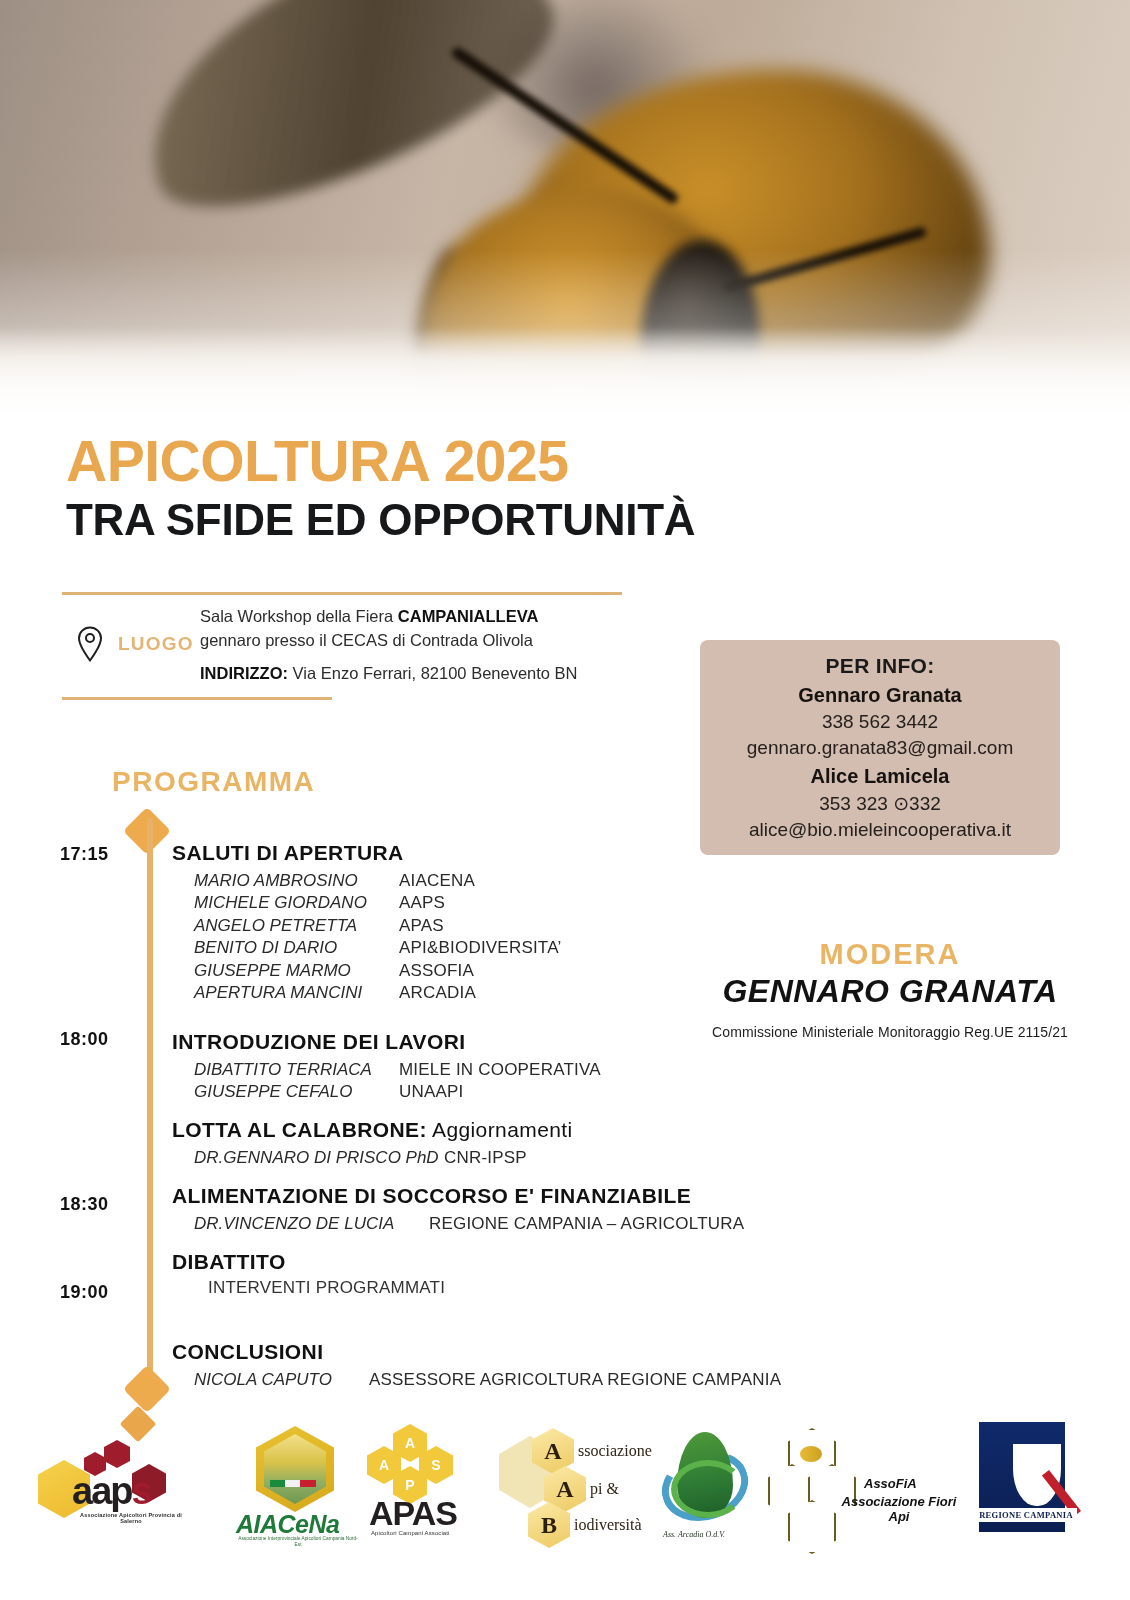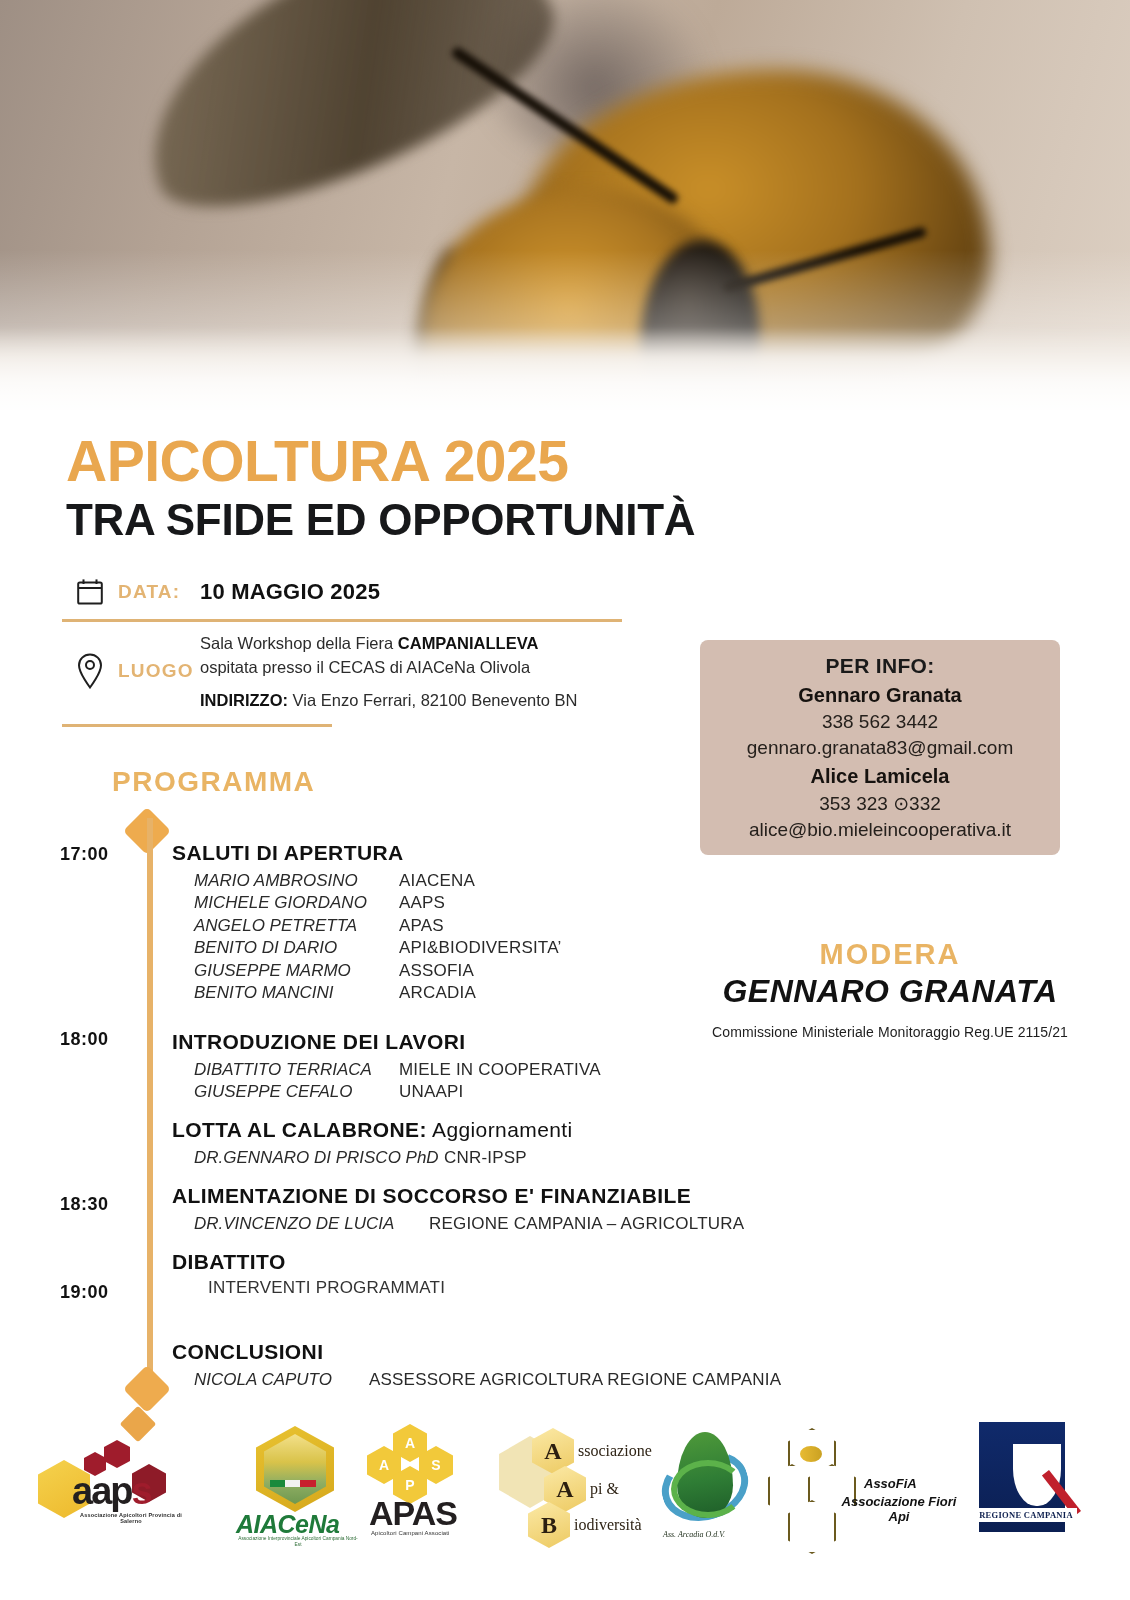--- a/index.html
+++ b/index.html
@@ -275,18 +275,6 @@
 
 <div class="info-block">
 
-  <div class="row">
-    <div class="icon-cell">
-      <svg width="26" height="27" viewBox="0 0 26 27" fill="none">
-        <rect x="1.2" y="4.5" width="23.6" height="21" rx="1.6" stroke="#1f1f1f" stroke-width="2"></rect>
-        <line x1="1.2" y1="10" x2="24.8" y2="10" stroke="#1f1f1f" stroke-width="2"></line>
-        <line x1="6.5" y1="1.4" x2="6.5" y2="6" stroke="#1f1f1f" stroke-width="2"></line>
-        <line x1="19.5" y1="1.4" x2="19.5" y2="6" stroke="#1f1f1f" stroke-width="2"></line>
-      </svg>
-    </div>
-    <div class="label-cell">DATA:</div>
-    <div class="value-date">10 MAGGIO 2025</div>
-  </div>
 
   <div class="divider"></div>
 

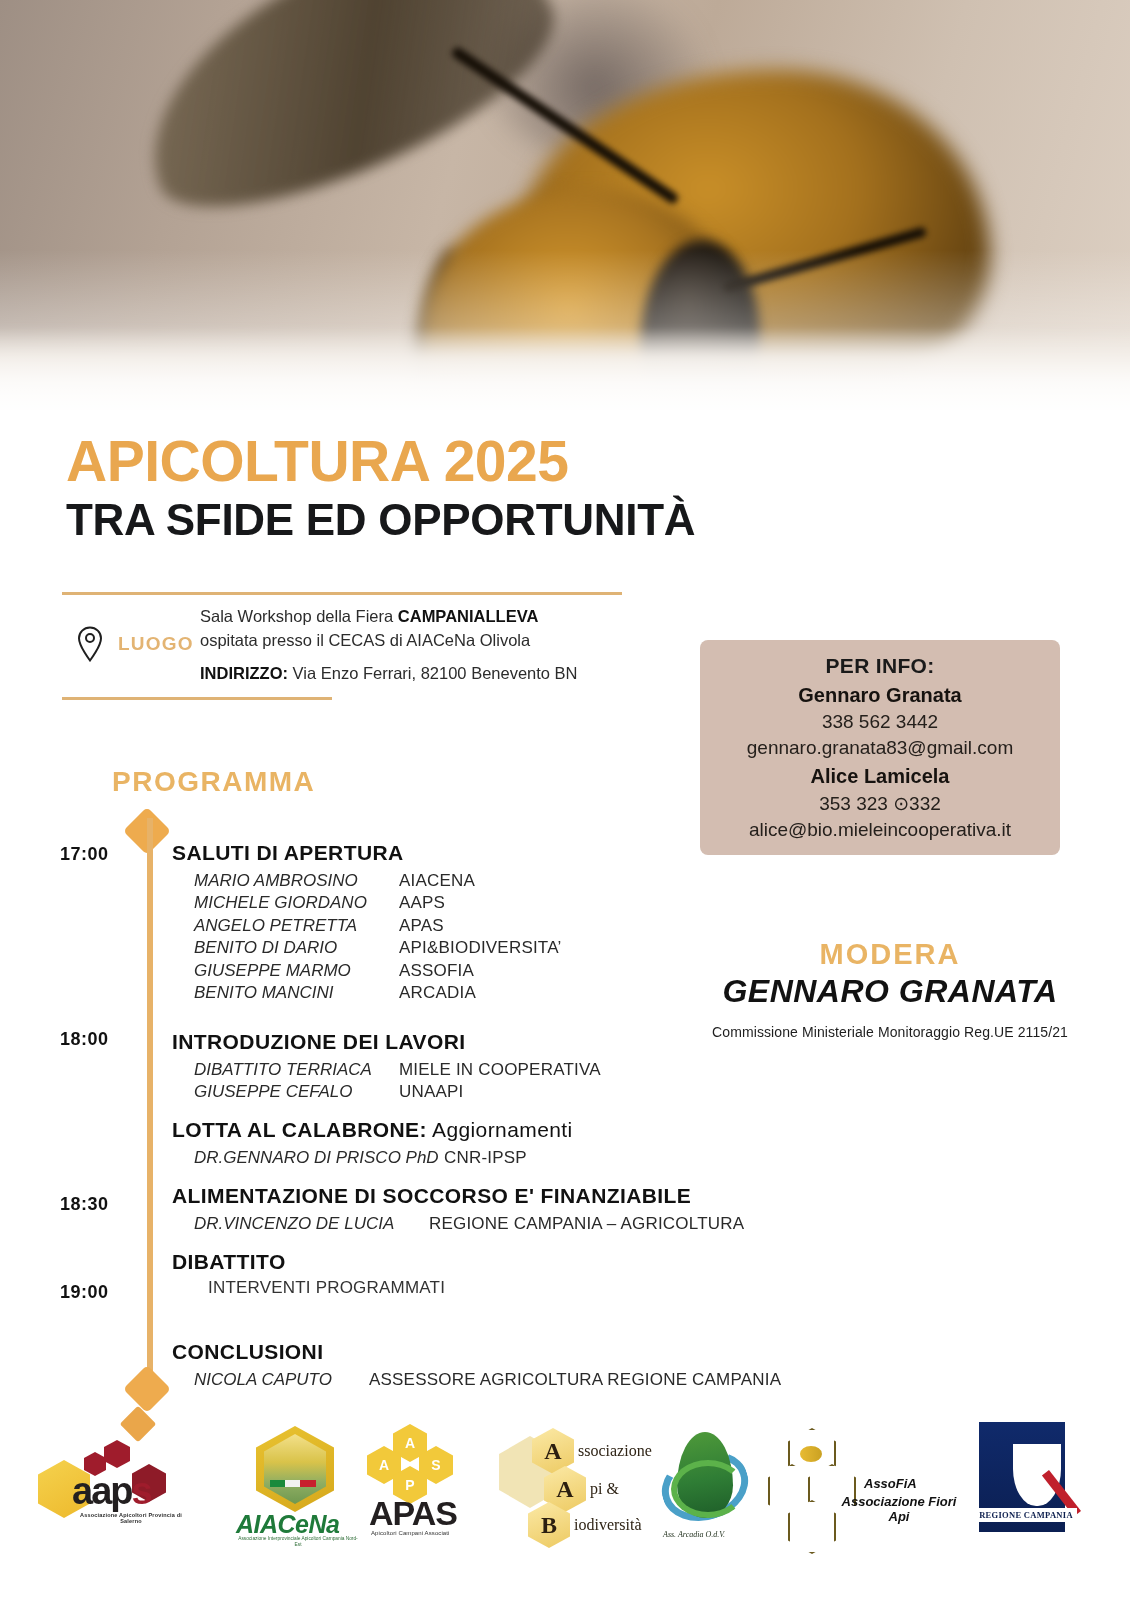--- a/index.html
+++ b/index.html
@@ -290,7 +290,7 @@
       <div class="place-text">
         <span>Sala Workshop della Fiera </span><b>CAMPANIALLEVA</b>
       </div>
-      <div class="place-text">ospitata presso il CECAS di AIACeNa Olivola</div>
+      <div class="place-text">gennaro presso il CECAS di Contrada Olivola</div>
       <div class="place-addr">
         <b>INDIRIZZO:</b><span> Via Enzo Ferrari, 82100 Benevento BN</span>
       </div>

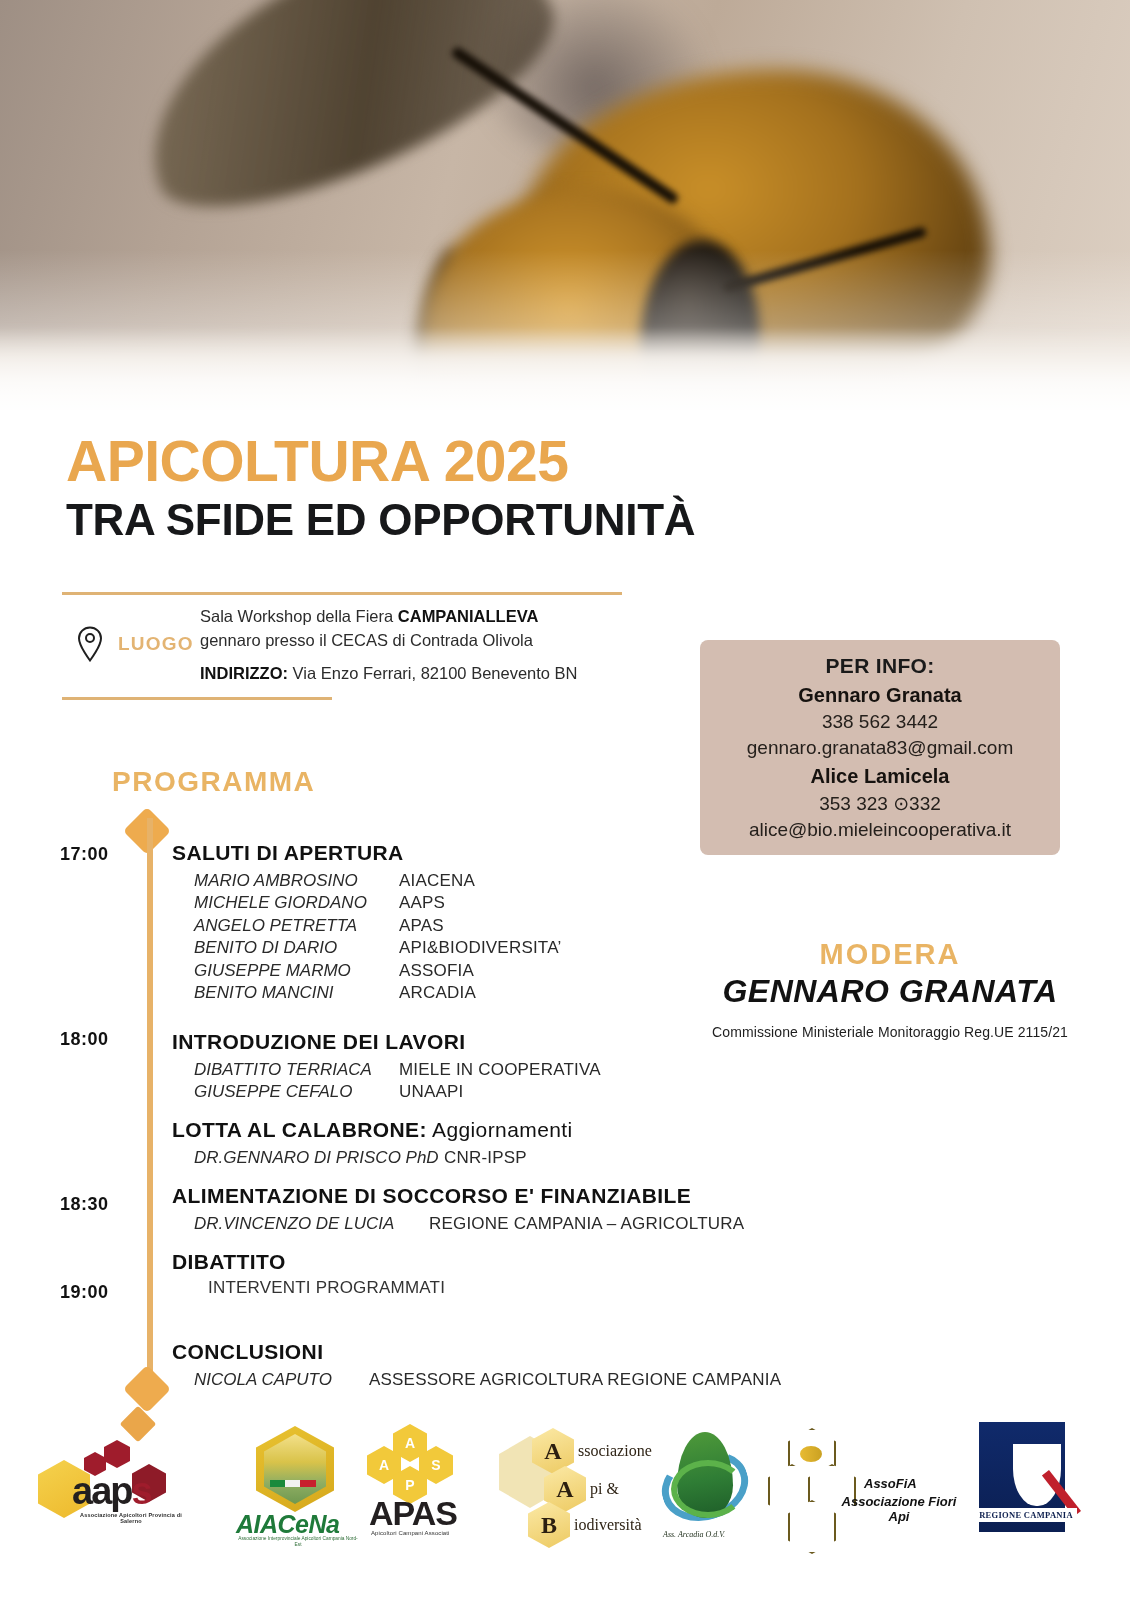--- a/index.html
+++ b/index.html
@@ -316,7 +316,7 @@
 <div class="timeline"></div>
 <div class="tl-diamond bottom"></div>
 
-<div class="time" style="top:844px;">17:00</div>
+<div class="time" style="top:844px;">17:15</div>
 <div class="time" style="top:1029px;">18:00</div>
 <div class="time" style="top:1194px;">18:30</div>
 <div class="time" style="top:1282px;">19:00</div>

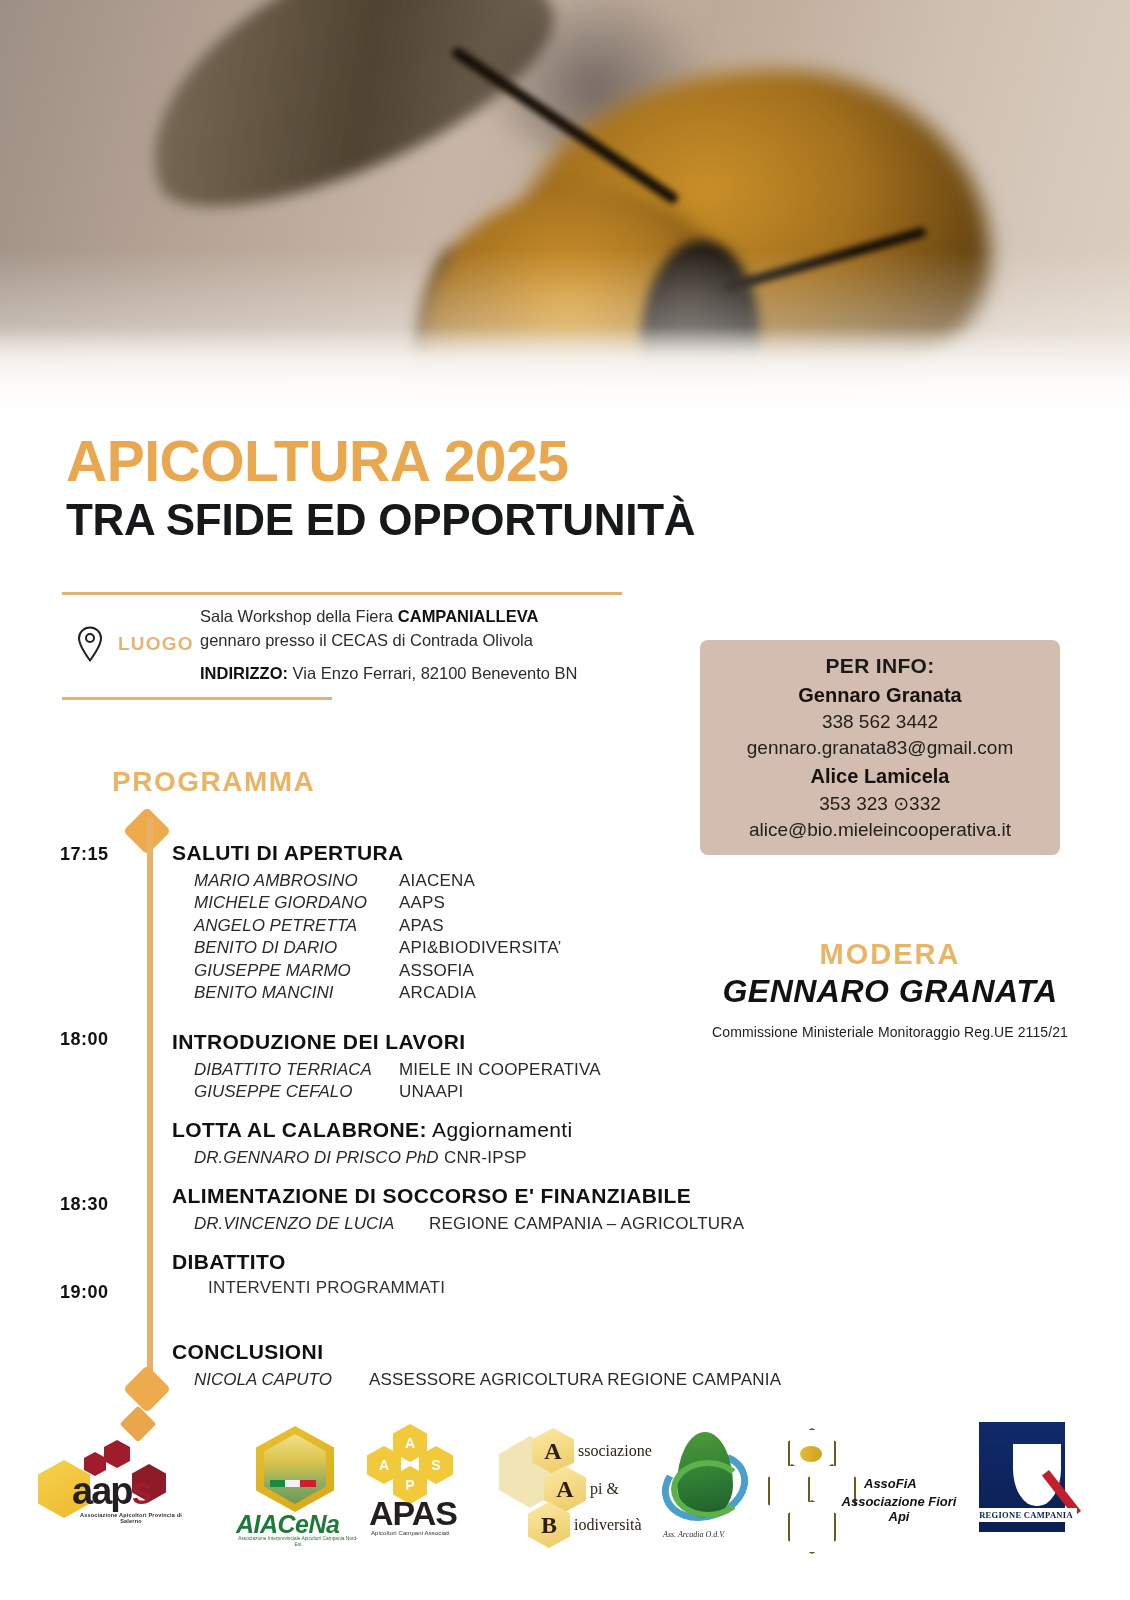--- a/index.html
+++ b/index.html
@@ -345,7 +345,7 @@
       <span class="sp-org">ASSOFIA</span>
     </div>
     <div class="sp-row">
-      <span class="sp-name">BENITO MANCINI</span>
+      <span class="sp-name">APERTURA MANCINI</span>
       <span class="sp-org">ARCADIA</span>
     </div>
   </div>

